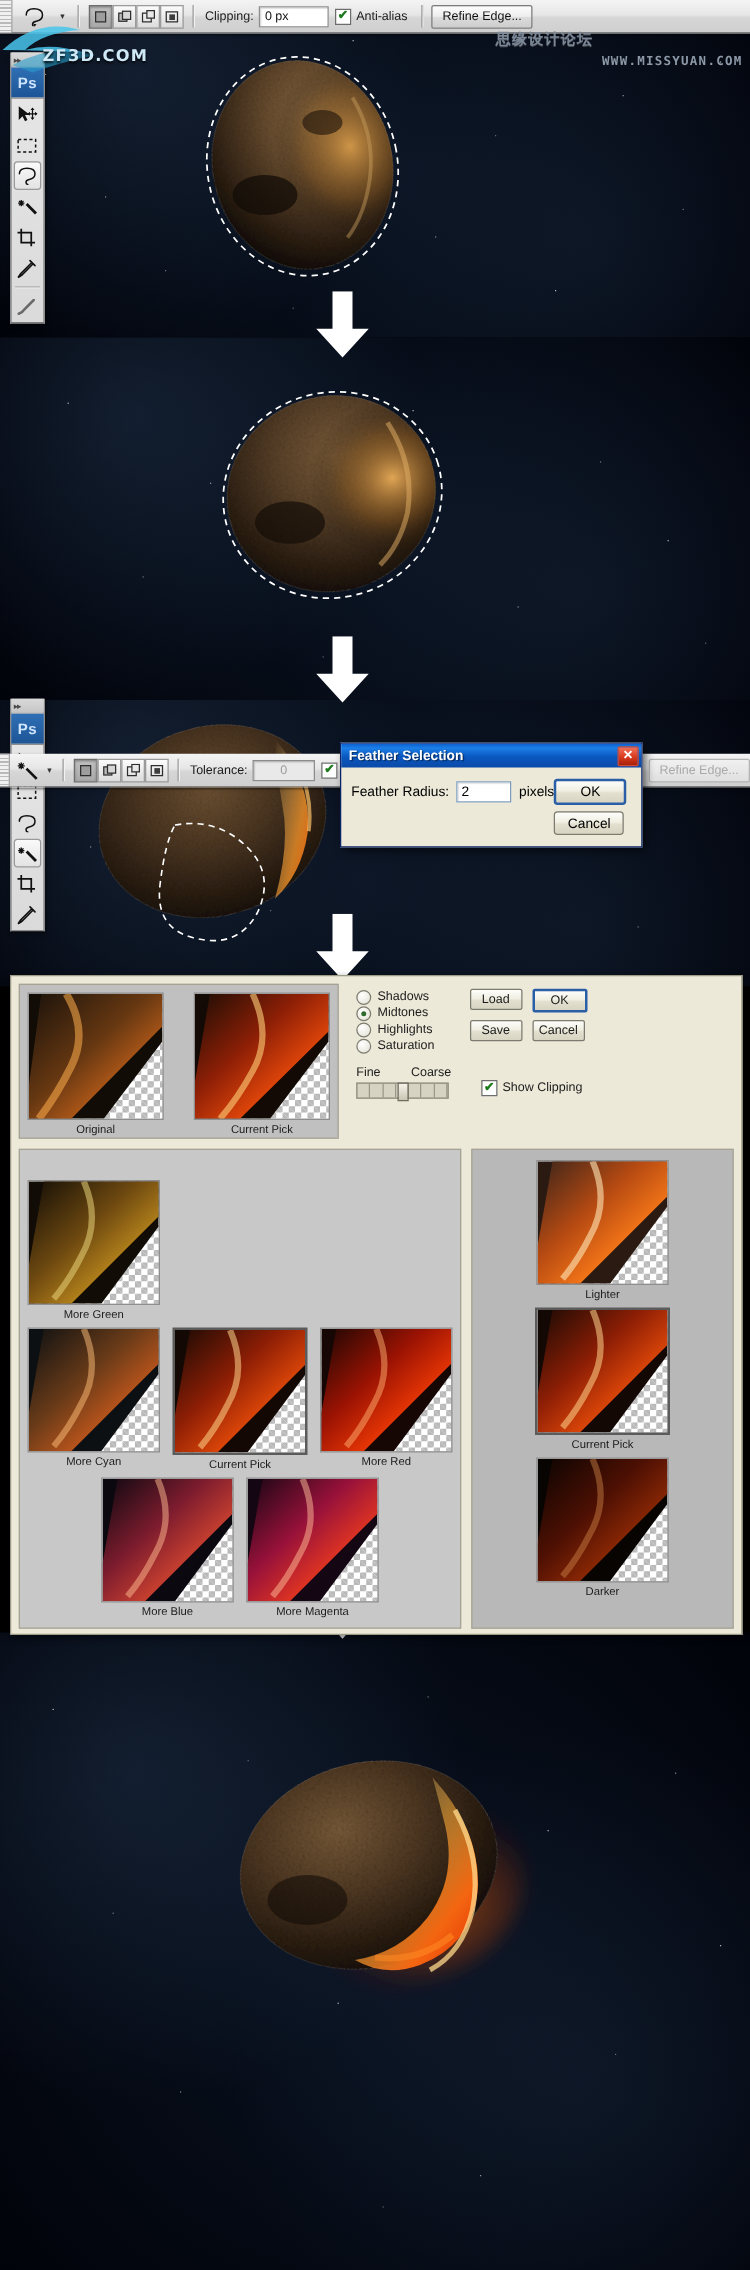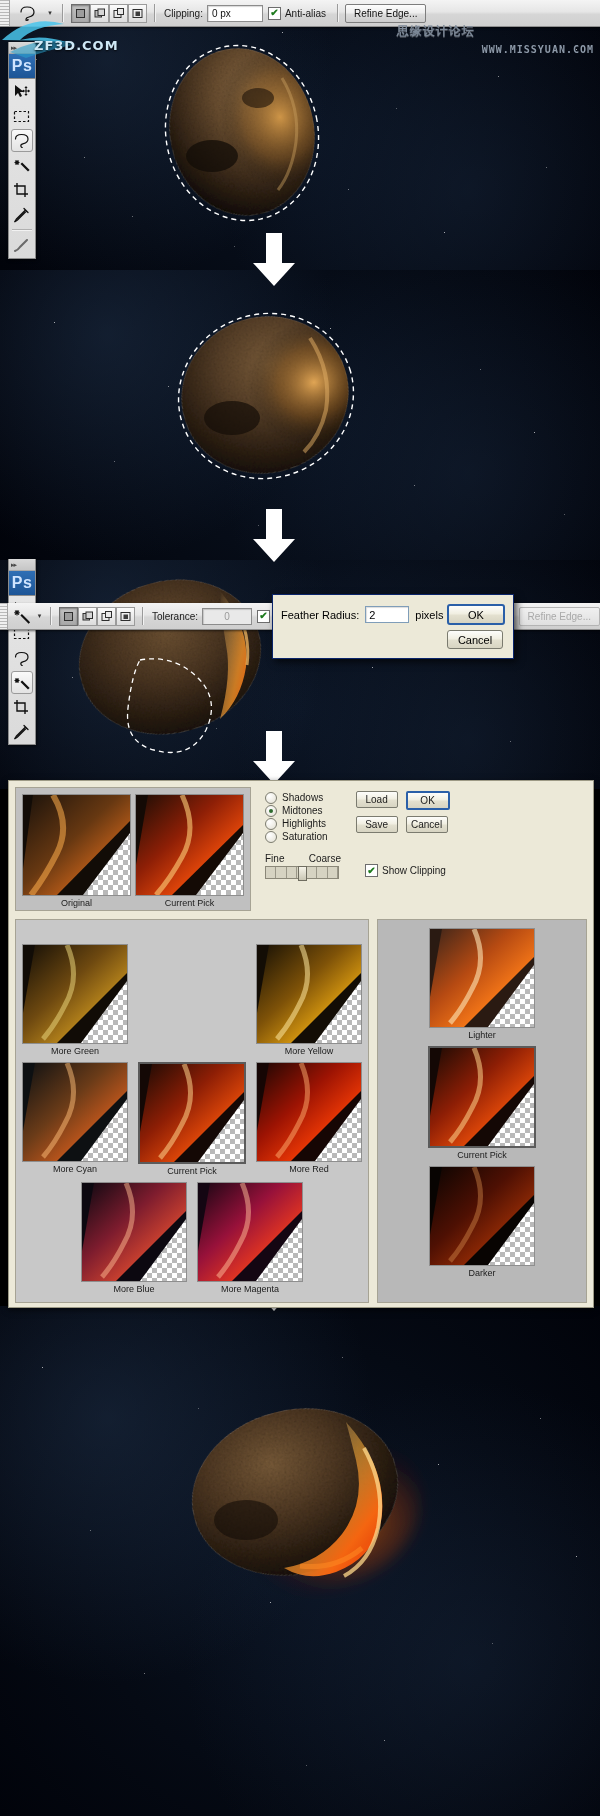--- a/index.html
+++ b/index.html
@@ -77,7 +77,7 @@
     display:flex;align-items:center;justify-content:flex-start;padding-left:2px;letter-spacing:-1px;}
   .ps-badge{
     height:24px;background:linear-gradient(180deg,#2f6fb5 0%,#1d5596 100%);
-    color:#cfe4ff;font-weight:bold;font-size:16px;
+    color:#cfe4ff;font-weight:bold;font-size:12px;
     display:flex;align-items:center;justify-content:center;letter-spacing:.5px;
     border-bottom:1px solid #8c8c8c;
   }

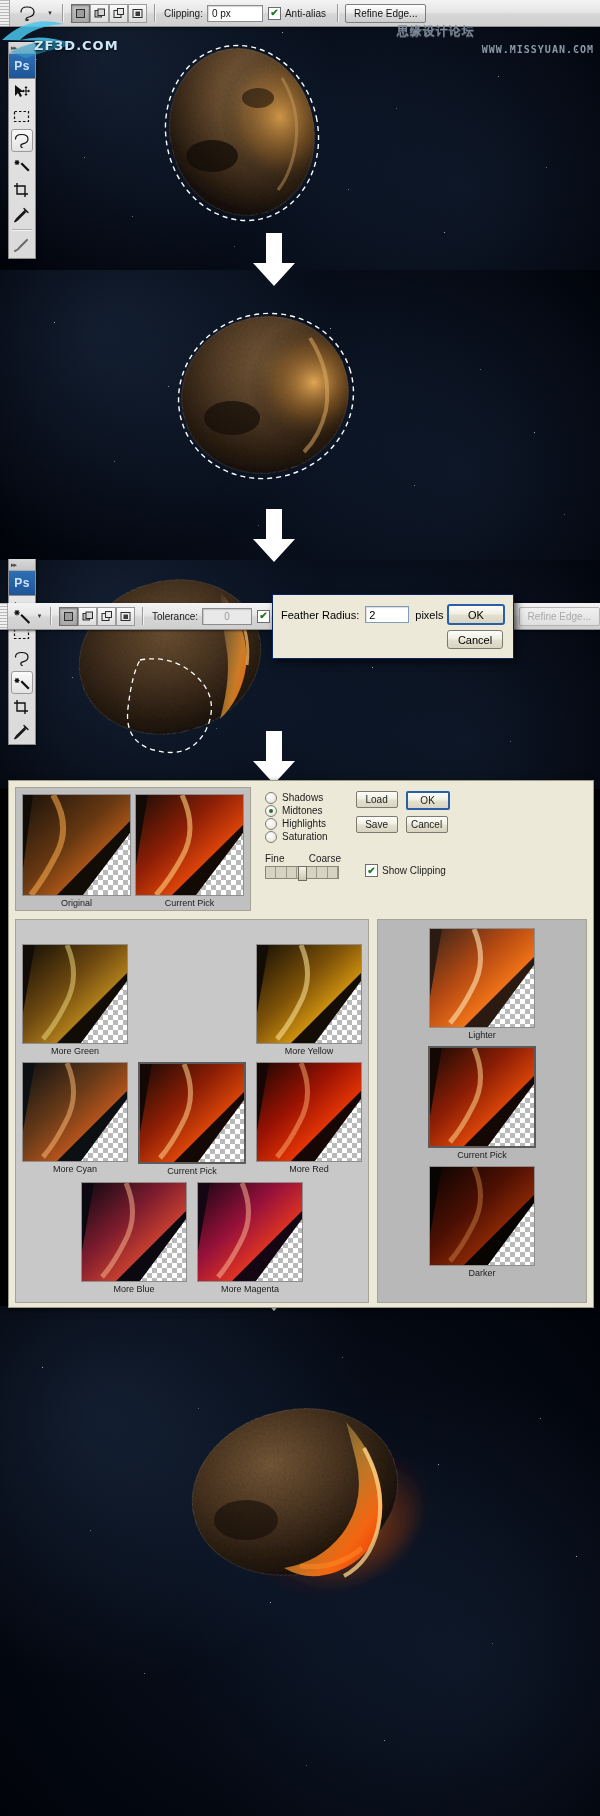--- a/index.html
+++ b/index.html
@@ -509,6 +509,10 @@
 </svg>
 
 <div class="xpdlg" style="left:272px;top:594px;width:240px;">
+  <div class="xptitle">
+    <span>Feather Selection</span>
+    <div class="xpclose">✕</div>
+  </div>
   <div class="xpbody" style="justify-content:space-between;">
     <div style="display:flex;align-items:center;gap:6px;padding-top:2px;">
       <span>Feather Radius:</span>

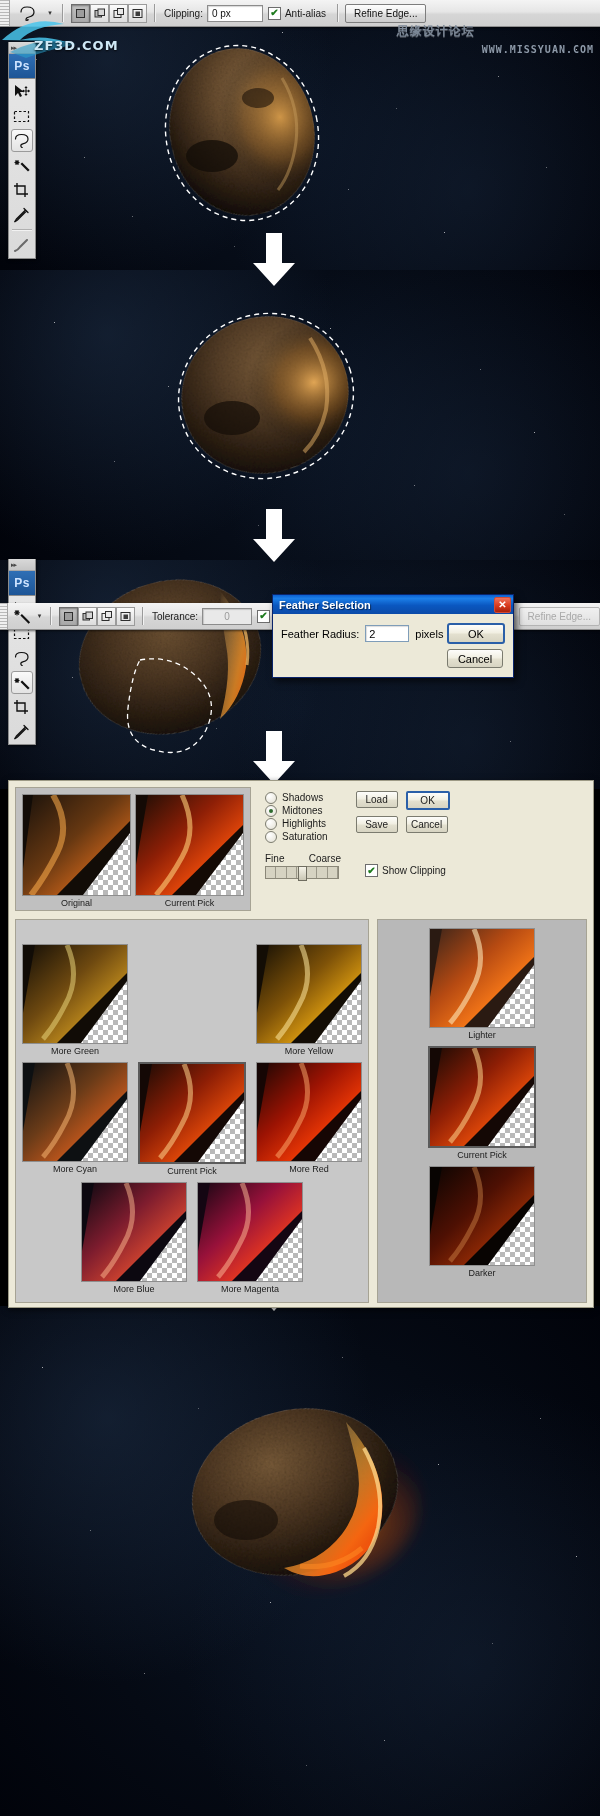--- a/index.html
+++ b/index.html
@@ -513,7 +513,7 @@
     <span>Feather Selection</span>
     <div class="xpclose">✕</div>
   </div>
-  <div class="xpbody" style="justify-content:space-between;">
+  <div class="xpbody" style="">
     <div style="display:flex;align-items:center;gap:6px;padding-top:2px;">
       <span>Feather Radius:</span>
       <div class="xpinput">2</div>

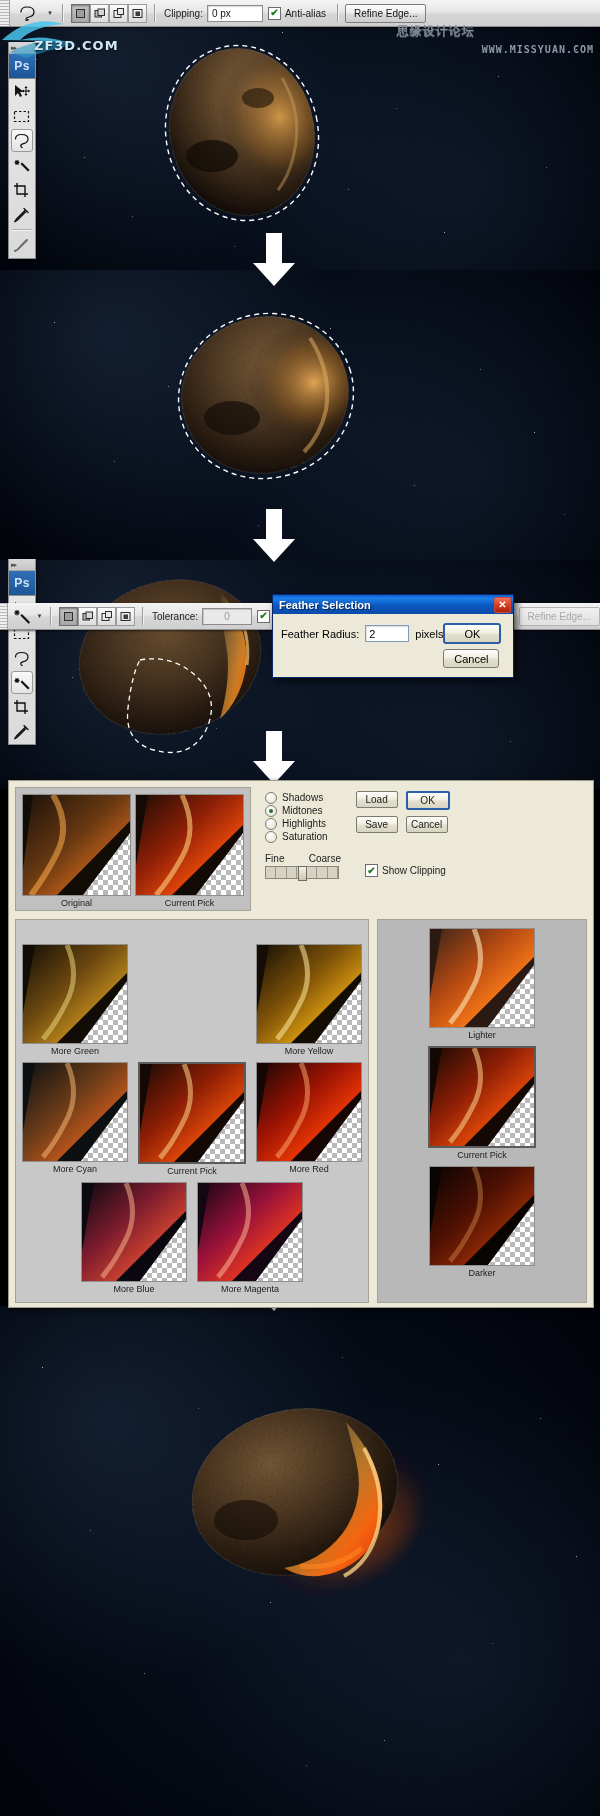--- a/index.html
+++ b/index.html
@@ -533,7 +533,7 @@
 <div class="varpanel" style="top:780px;height:526px;">
 
   <div style="display:flex;padding:6px 6px 0 6px;align-items:flex-start;">
-    <div class="grpbox" style="padding:6px 6px 2px 6px;display:flex;gap:4px;background:#c0c0c0;">
+    <div class="grpbox" style="padding:6px 6px 2px 6px;display:flex;gap:24px;background:#c0c0c0;">
       <div>
         <div class="thumb" style="width:107px;height:100px;">
           <svg class="lava" viewBox="0 0 107 100" preserveAspectRatio="none">

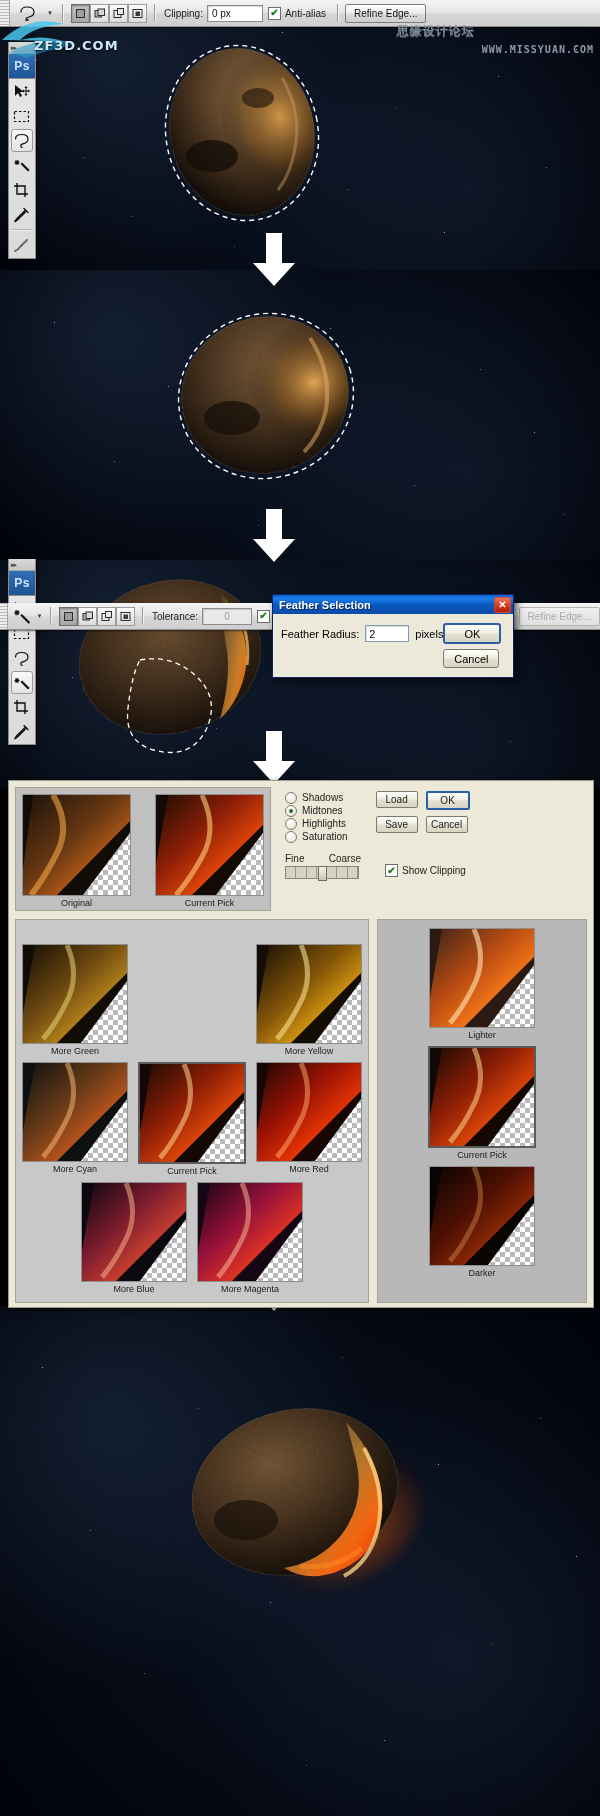--- a/index.html
+++ b/index.html
@@ -653,24 +653,6 @@
             </svg>
           </div>
           <div class="cap">More Green</div>
-        </div>
-        <div>
-          <div class="thumb" style="width:104px;height:98px;">
-            <svg class="lava" viewBox="0 0 104 98" preserveAspectRatio="none">
-              <defs>
-                  <linearGradient id="g_my" x1="0" y1="0" x2="1" y2="1">
-                <stop offset="0%" stop-color="#150f05"></stop>
-                    <stop offset="42%" stop-color="#7e5208"></stop>
-                <stop offset="70%" stop-color="#d99a10"></stop>
-                    <stop offset="100%" stop-color="#ffe06a"></stop>
-                  </linearGradient>
-                </defs>
-              <path d="M0 0 H104 V36 L58 98 H0 Z" fill="#130d05"></path>
-              <path d="M12 0 L104 0 L104 28 L34 98 L0 98 L0 68 Z" fill="url(#g_my)"></path>
-              <path d="M44 0 q14 32 -2 60 q-10 20 -22 34" stroke="#ffe9a0" stroke-width="5" fill="none" opacity=".55"></path>
-            </svg>
-          </div>
-          <div class="cap">More Yellow</div>
         </div>
       </div>
 

